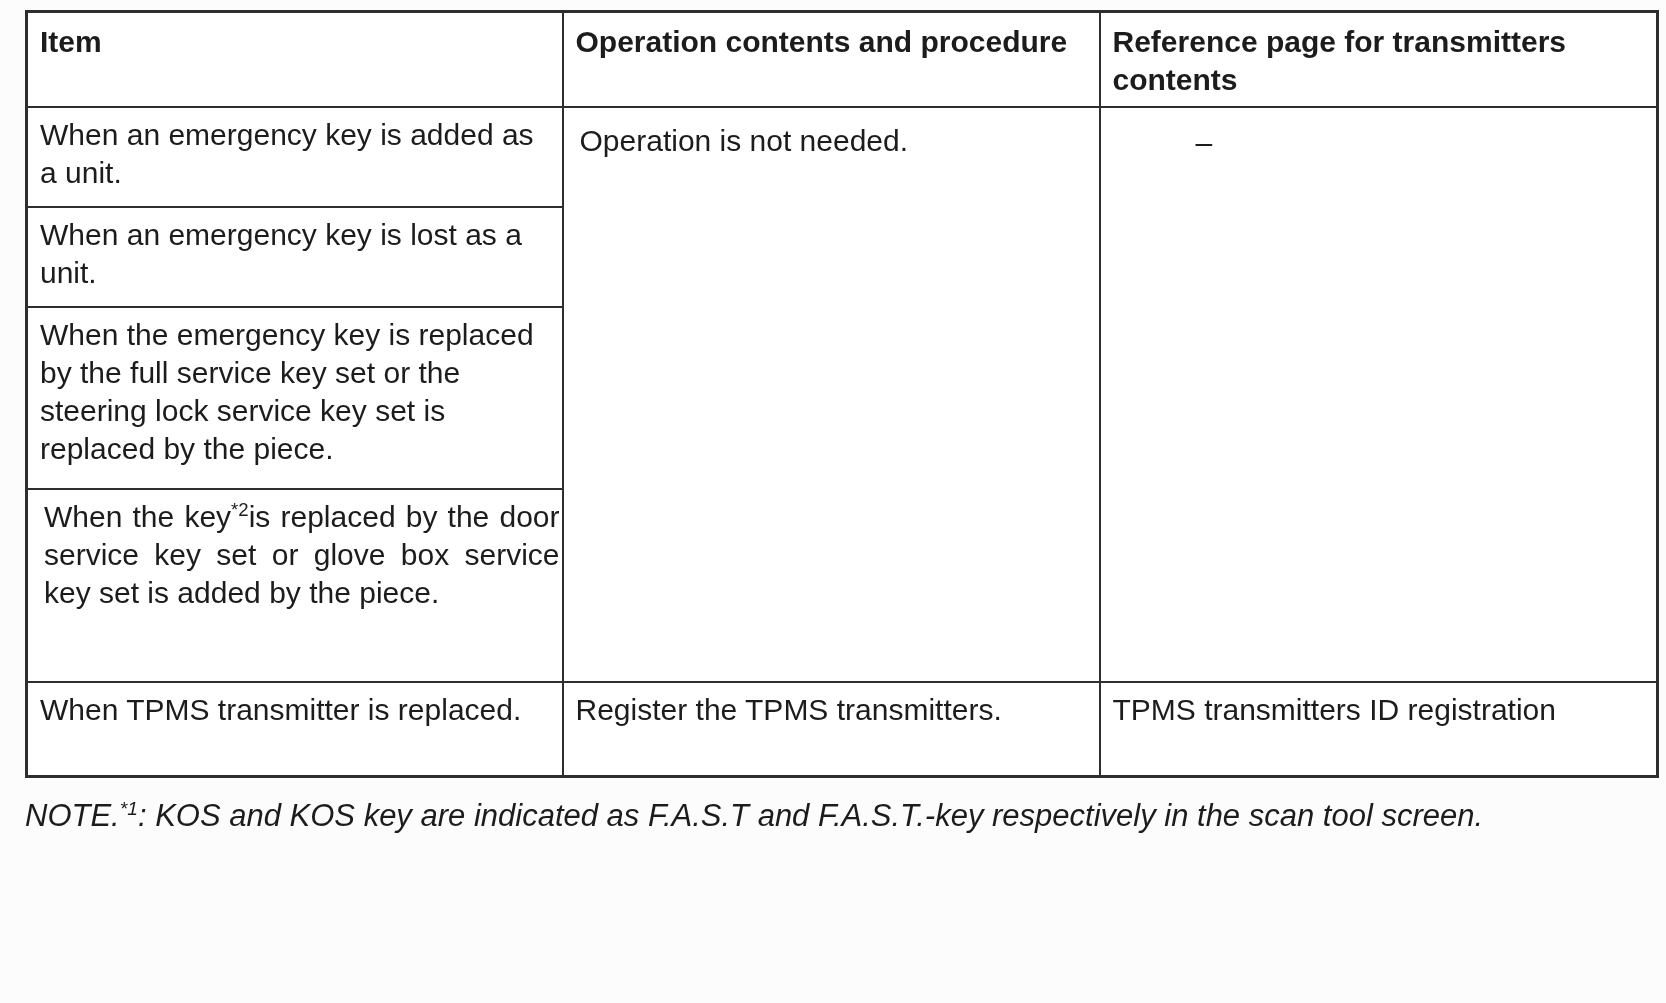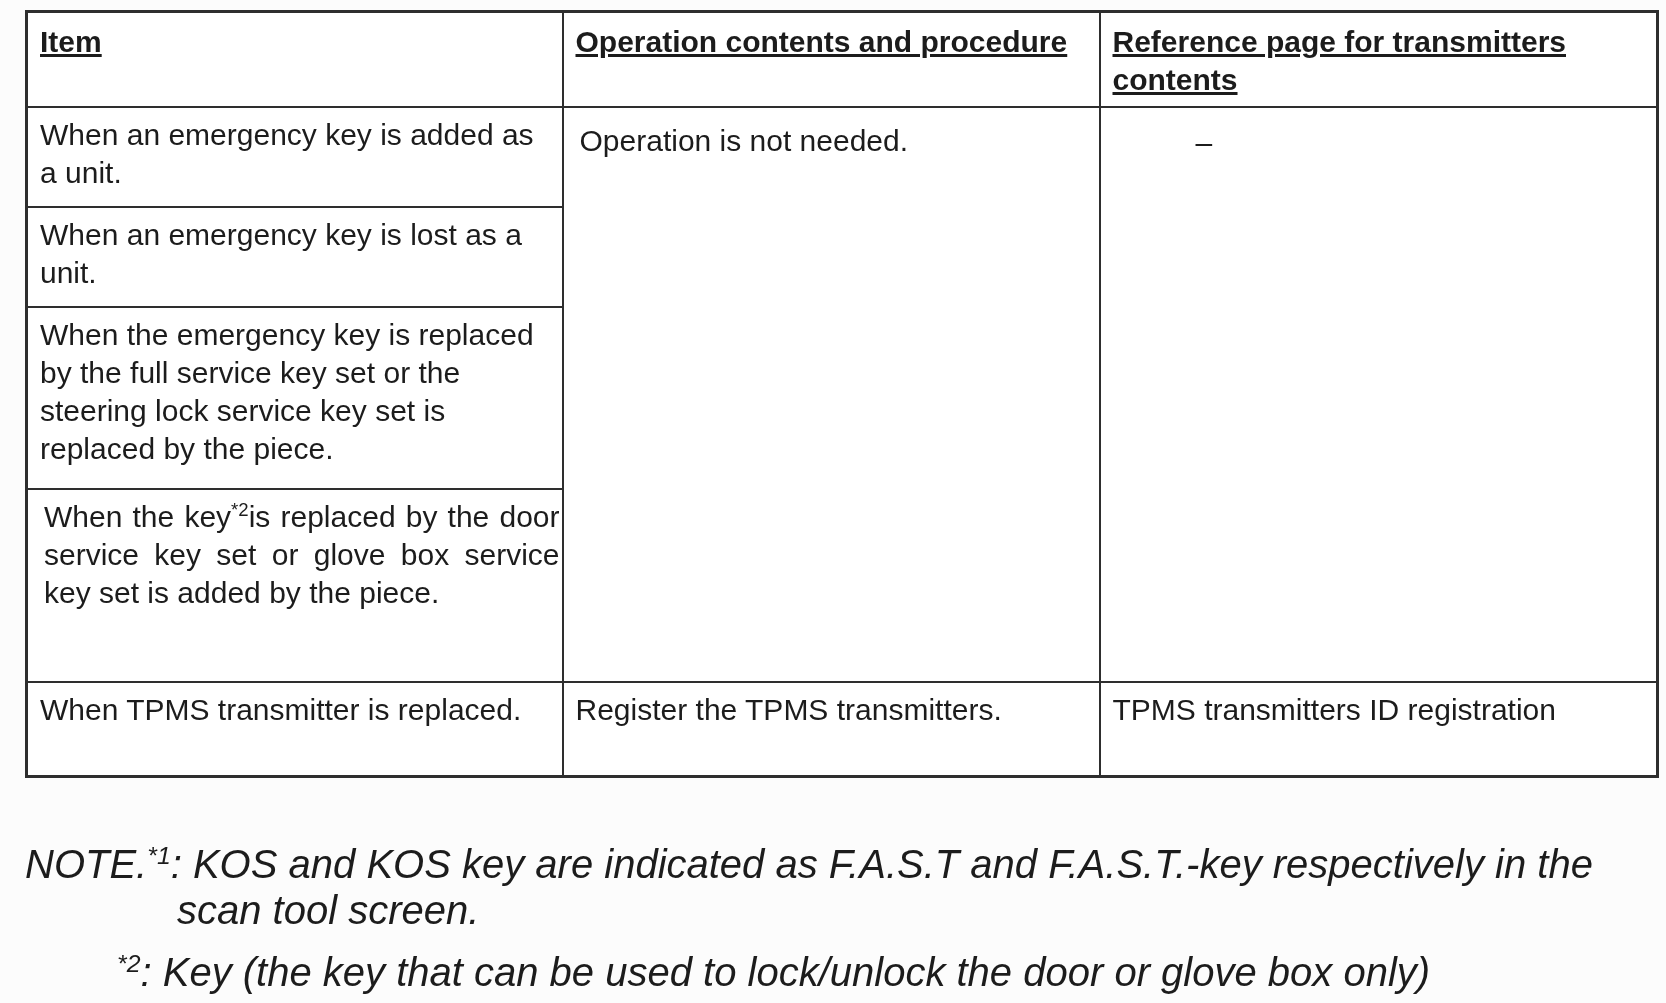--- a/index.html
+++ b/index.html
@@ -45,7 +45,7 @@
   .col-op   { width: 537px; }
   .col-ref  { width: 558px; }
 
-  tr.header-row   { height: 95px; text-decoration: underline; }
+  tr.header-row   { height: 95px; }
   tr.row-1        { height: 100px; }
   tr.row-2        { height: 100px; }
   tr.row-3        { height: 182px; }

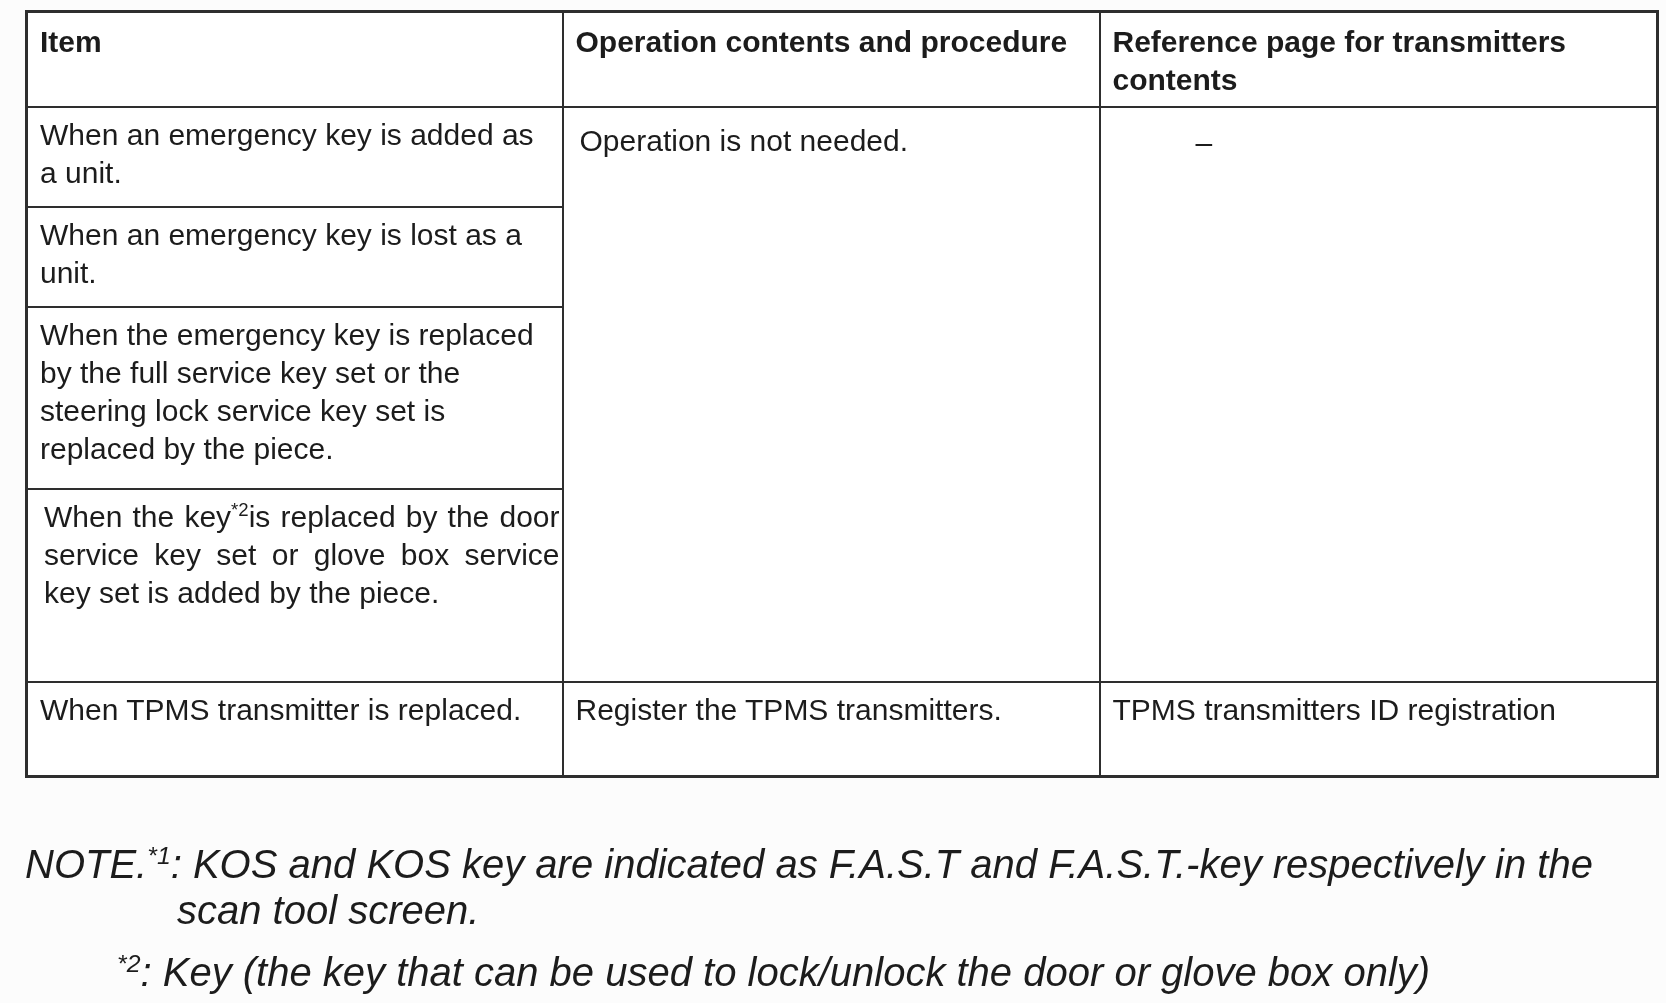--- a/index.html
+++ b/index.html
@@ -69,9 +69,8 @@
     top: 793px;
     width: 1600px;
     font-style: italic;
-    font-size: 40px;
+    font-size: 31px;
     line-height: 46px;
-    margin-top: 48px;
   }
   .note { color: #1c1c1c; }
   .note-1 {

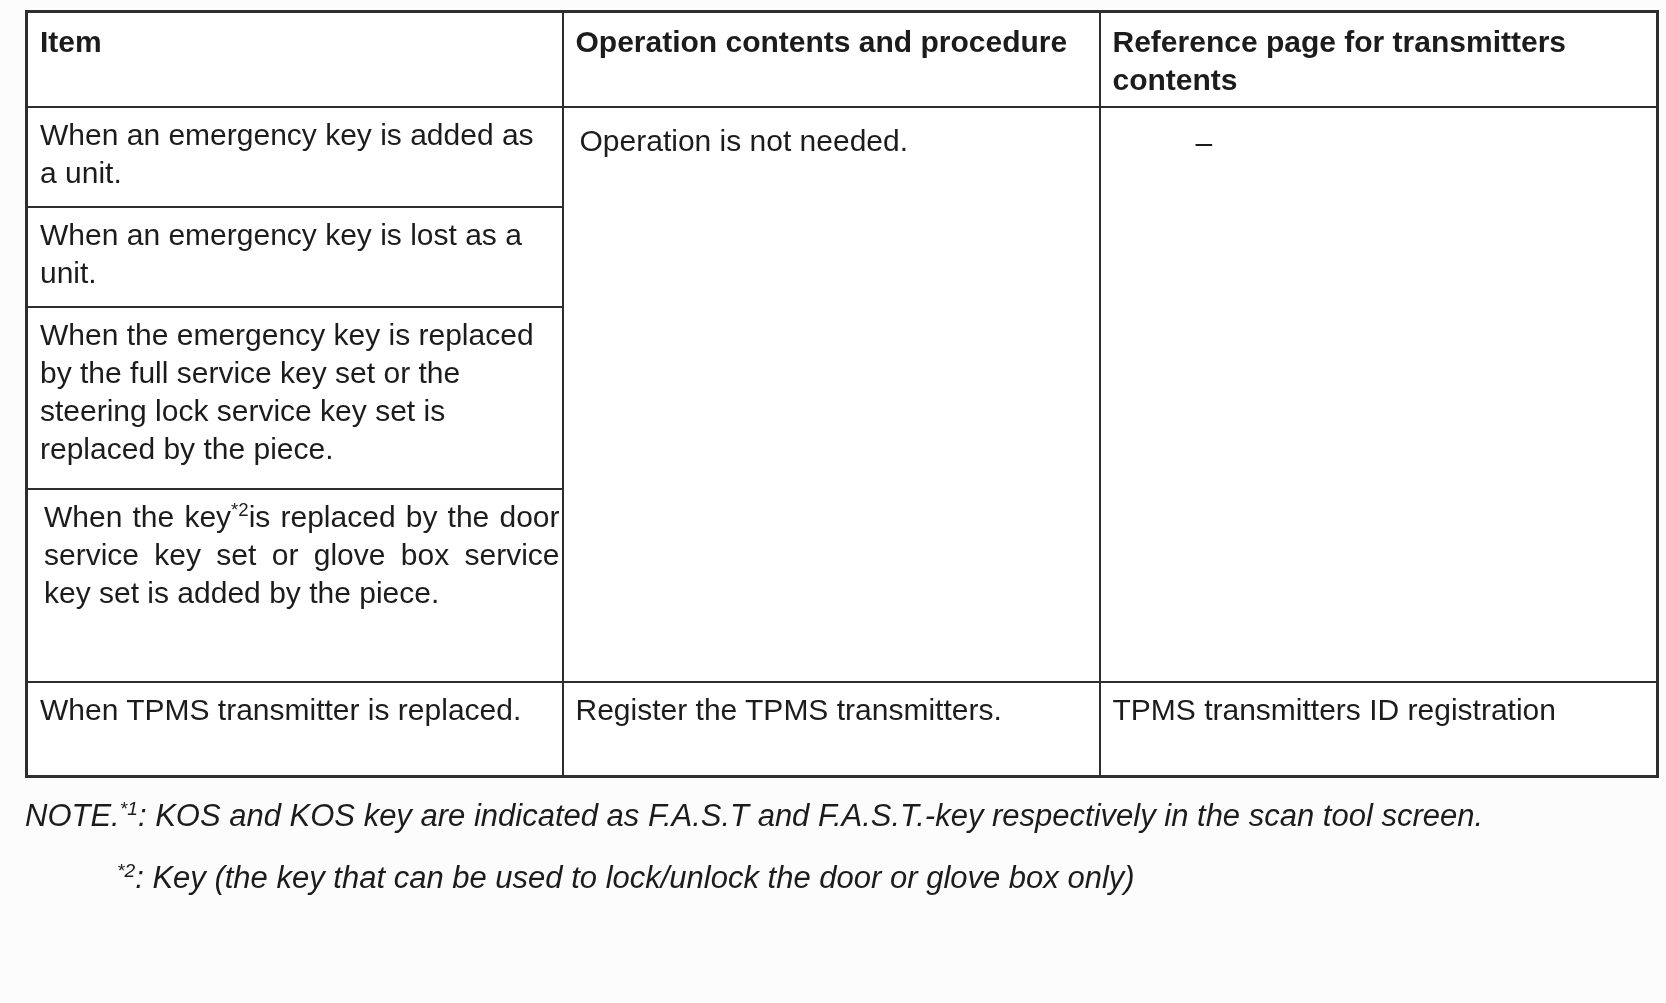--- a/index.html
+++ b/index.html
@@ -128,7 +128,6 @@
   <div class="notes">
     <div class="note note-1"><span class="note-label">NOTE.</span><sup>*1</sup><span>:</span> <span>KOS and KOS key are indicated as F.A.S.T and F.A.S.T.-key respectively in the scan tool screen.</span></div>
 
-    <div class="note note-2"><sup>*2</sup><span>:</span> <span>Key (the key that can be used to lock/unlock the door or glove box only)</span></div>
 
   </div>
 

